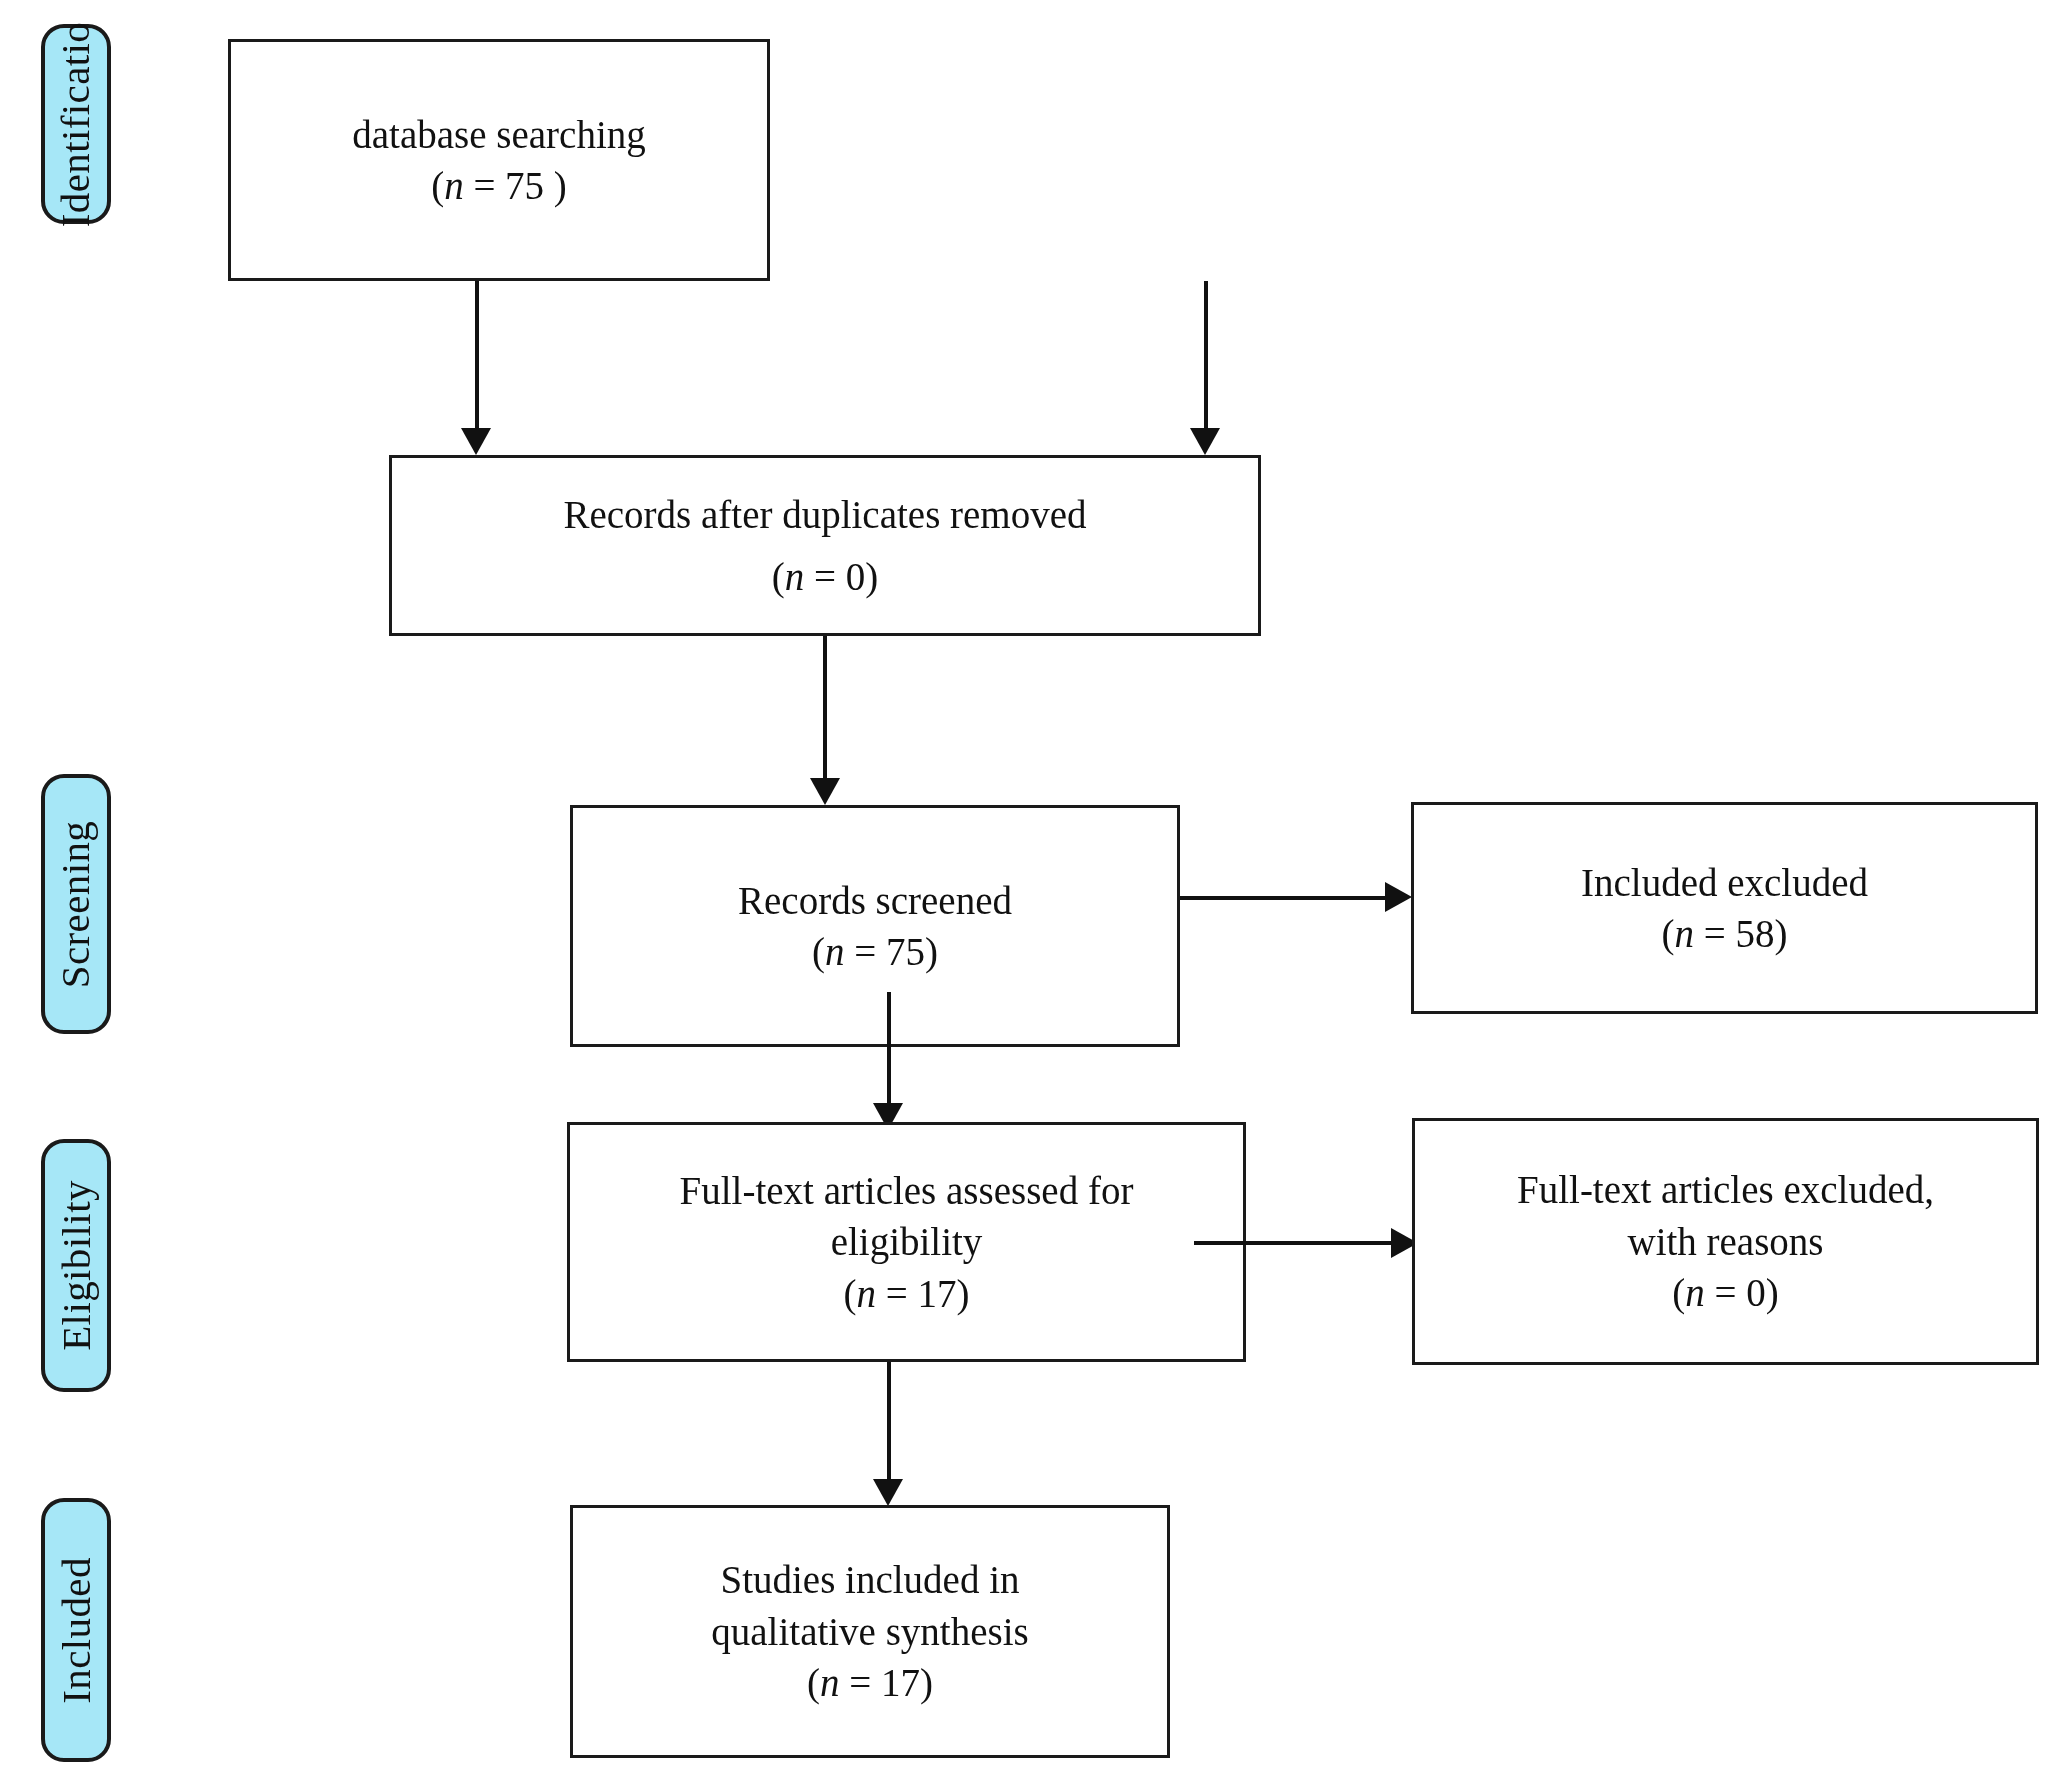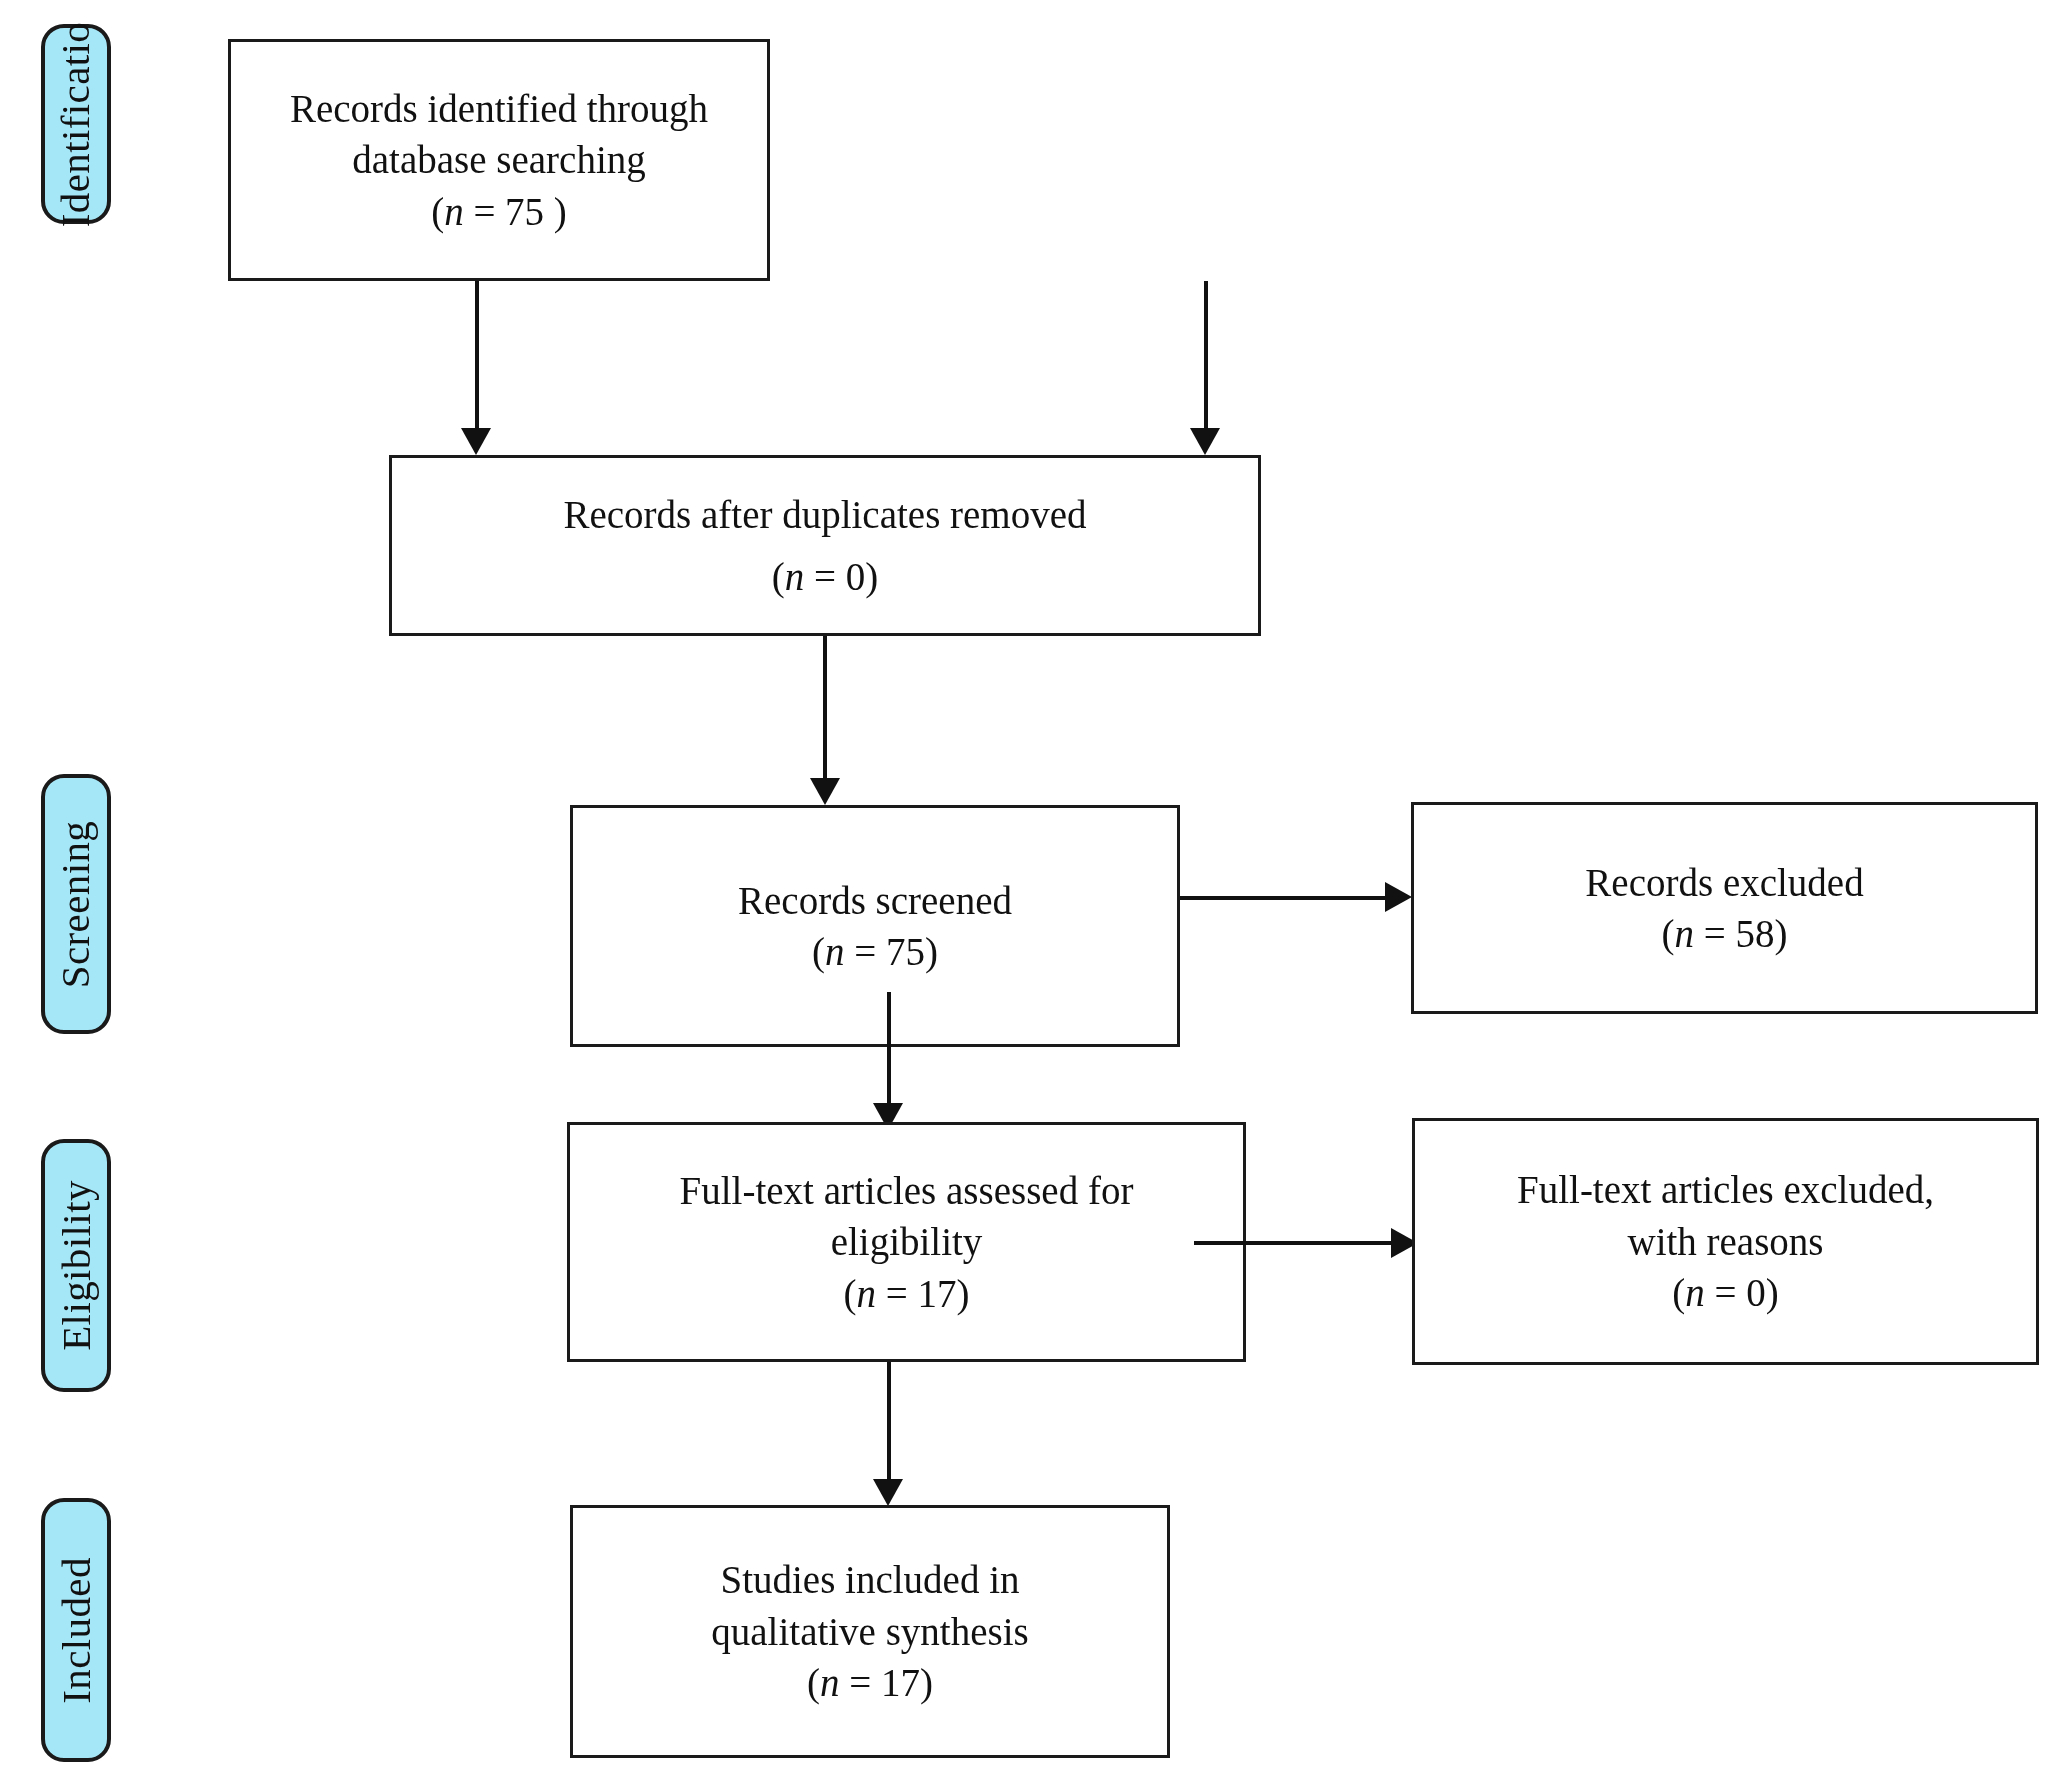--- a/index.html
+++ b/index.html
@@ -106,7 +106,6 @@
   </div>
 
   <div class="box" style="left:228px; top:39px; width:542px; height:242px;">
-    <div class="line">Records identified through</div>
     <div class="line">database searching</div>
     <div class="count"><span>(</span><i>n</i><span> = 75 )</span></div>
   </div>

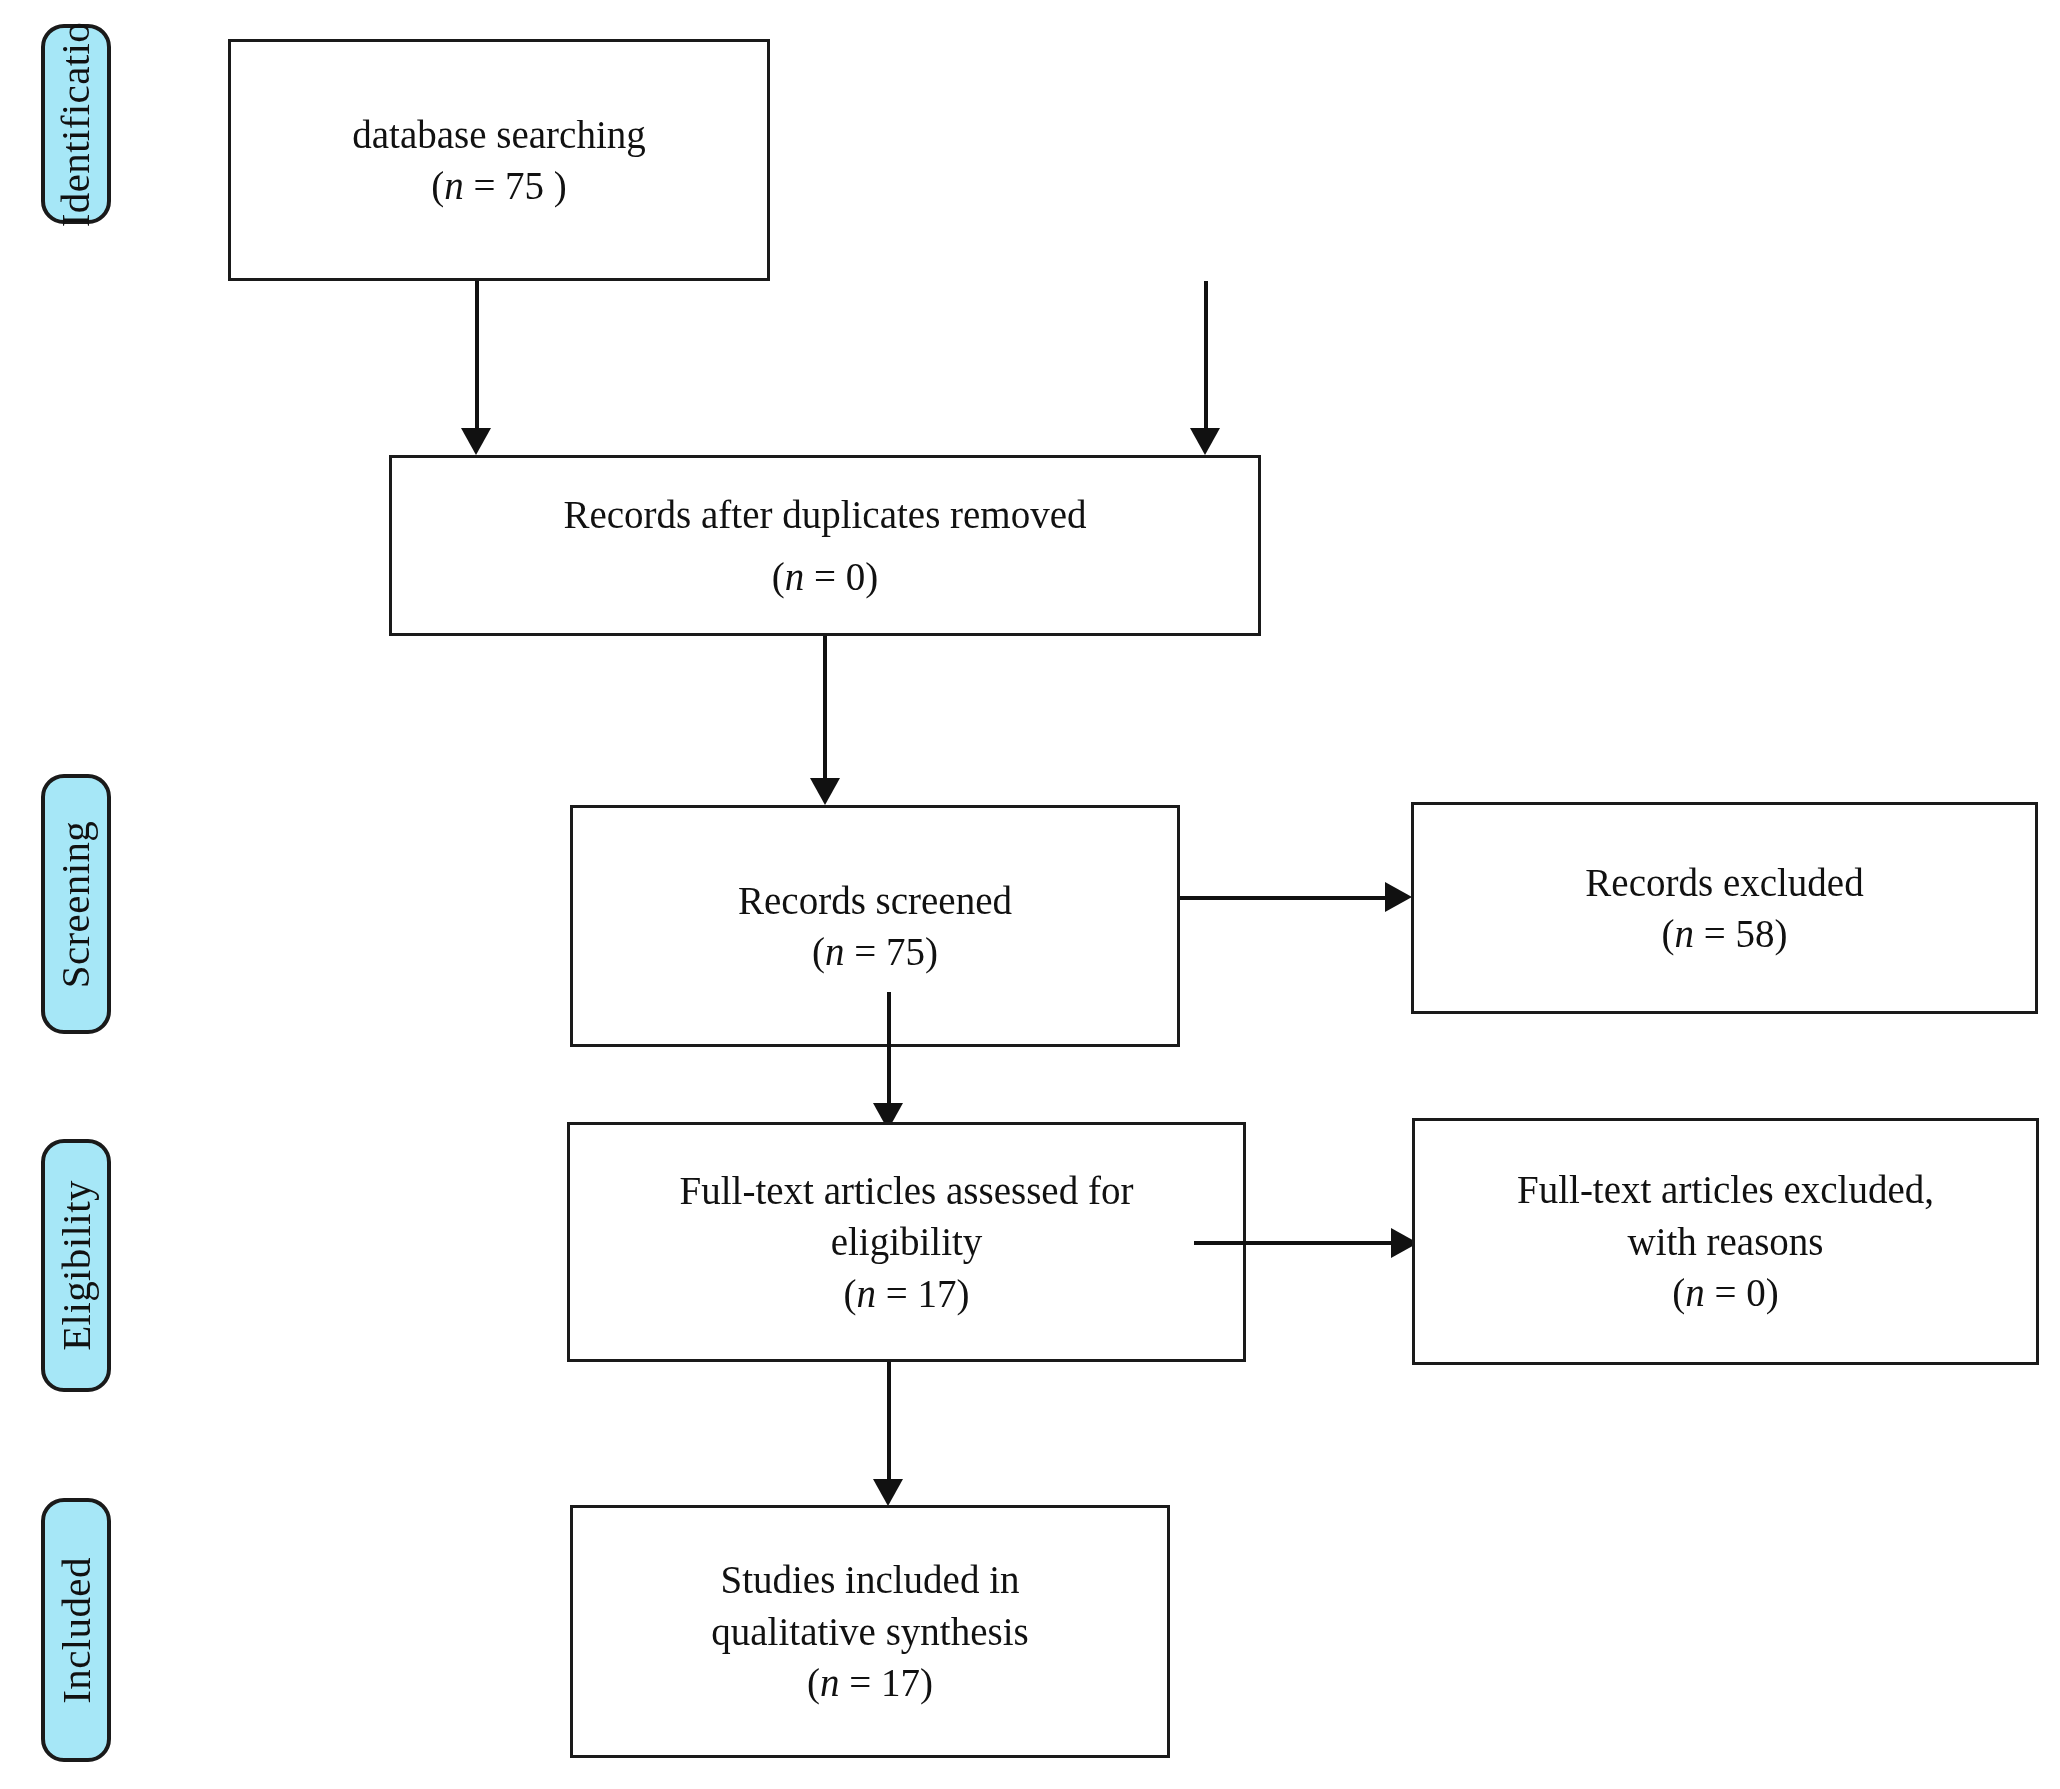--- a/index.html
+++ b/index.html
@@ -134,7 +134,7 @@
   <div class="arrow-right" style="left:1385px; top:882px;"></div>
 
   <div class="box" style="left:1411px; top:802px; width:627px; height:212px;">
-    <div class="line">Records excluded</div>
+    <div class="line">Included excluded</div>
     <div class="count"><span>(</span><i>n</i><span> = 58)</span></div>
   </div>
 

